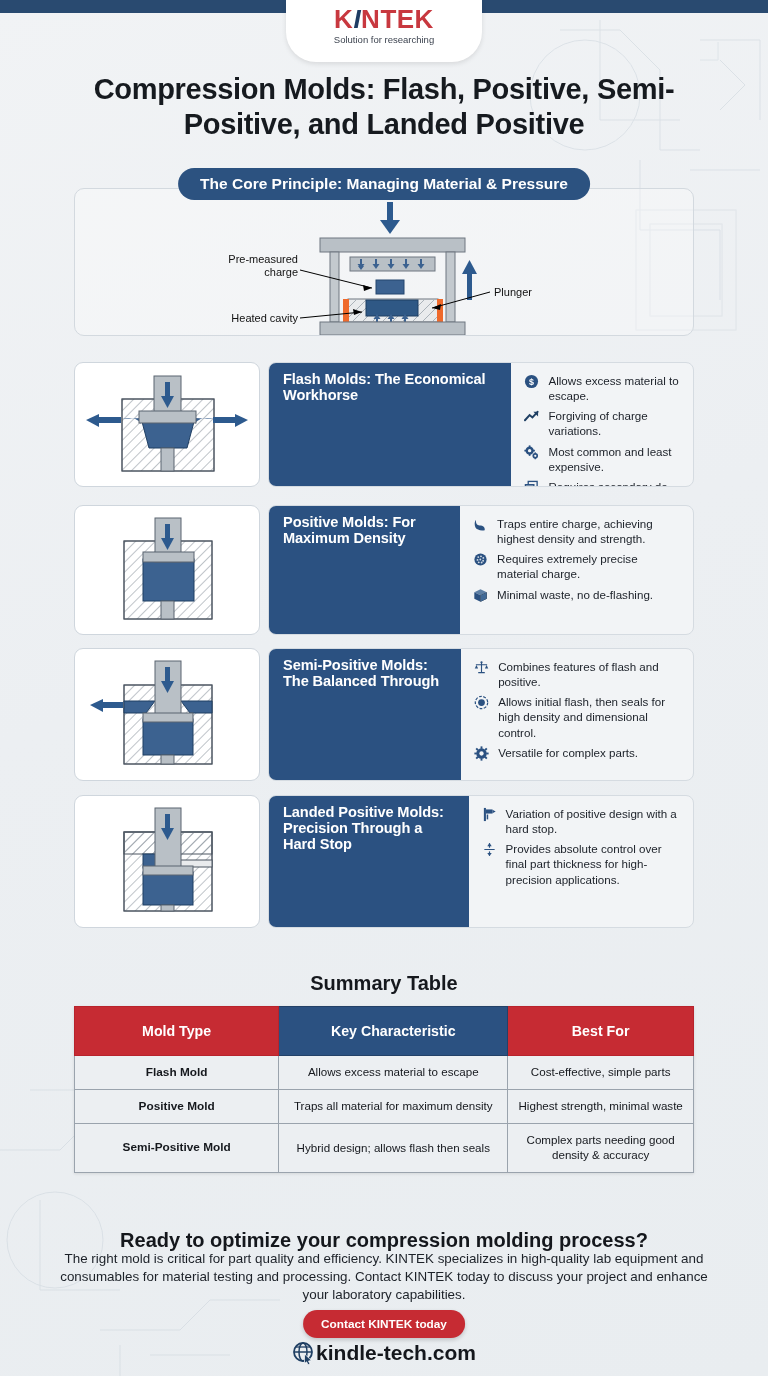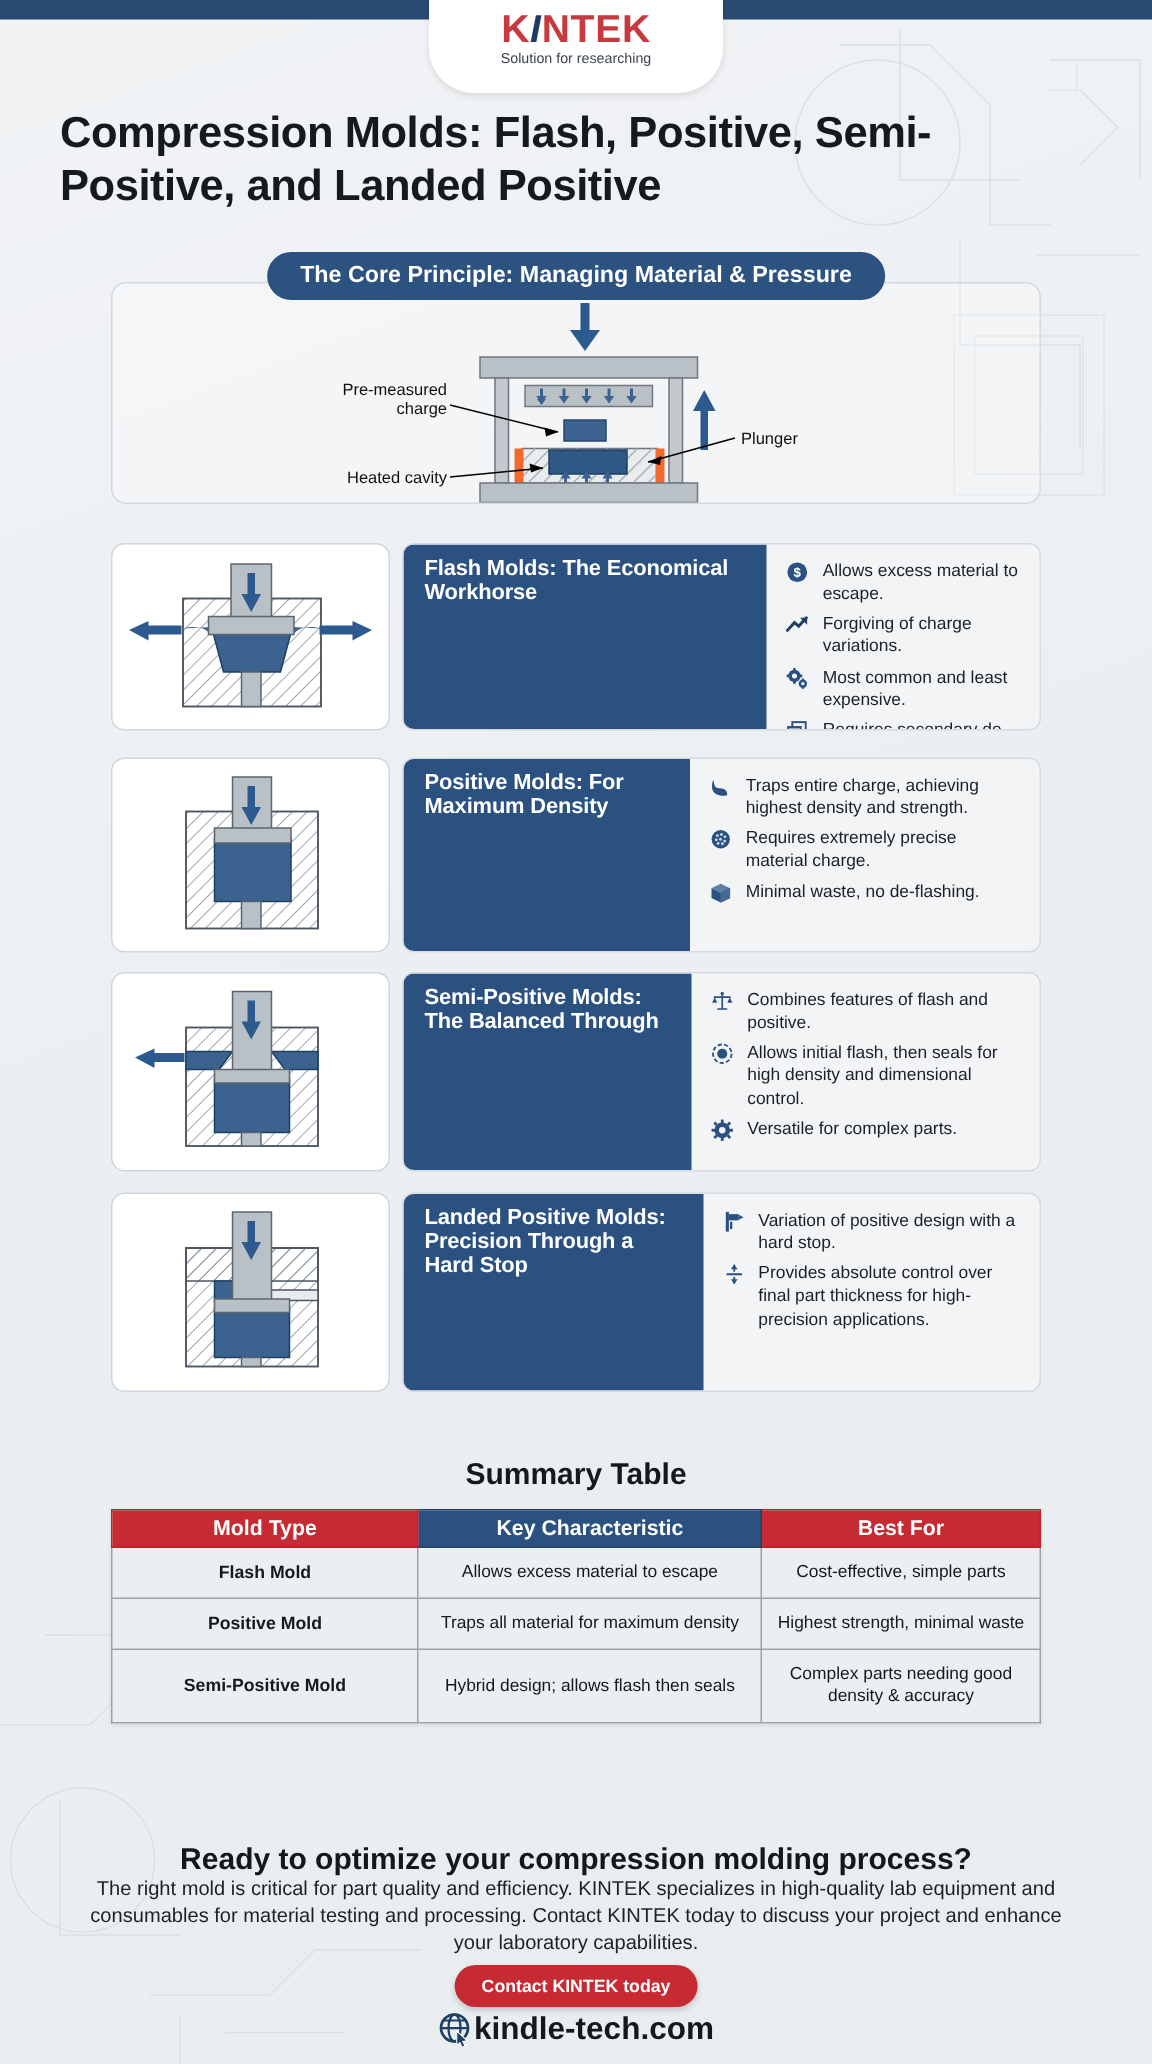--- a/index.html
+++ b/index.html
@@ -40,7 +40,7 @@
 
   .title {
     position: absolute; top: 72px; left: 0; width: 768px;
-    text-align: left; font-size: 29px; font-weight: bold;
+    text-align: center; font-size: 29px; font-weight: bold;
     color: #161a1f; line-height: 1.22; letter-spacing: -.3px;
     padding: 0 40px;
   }

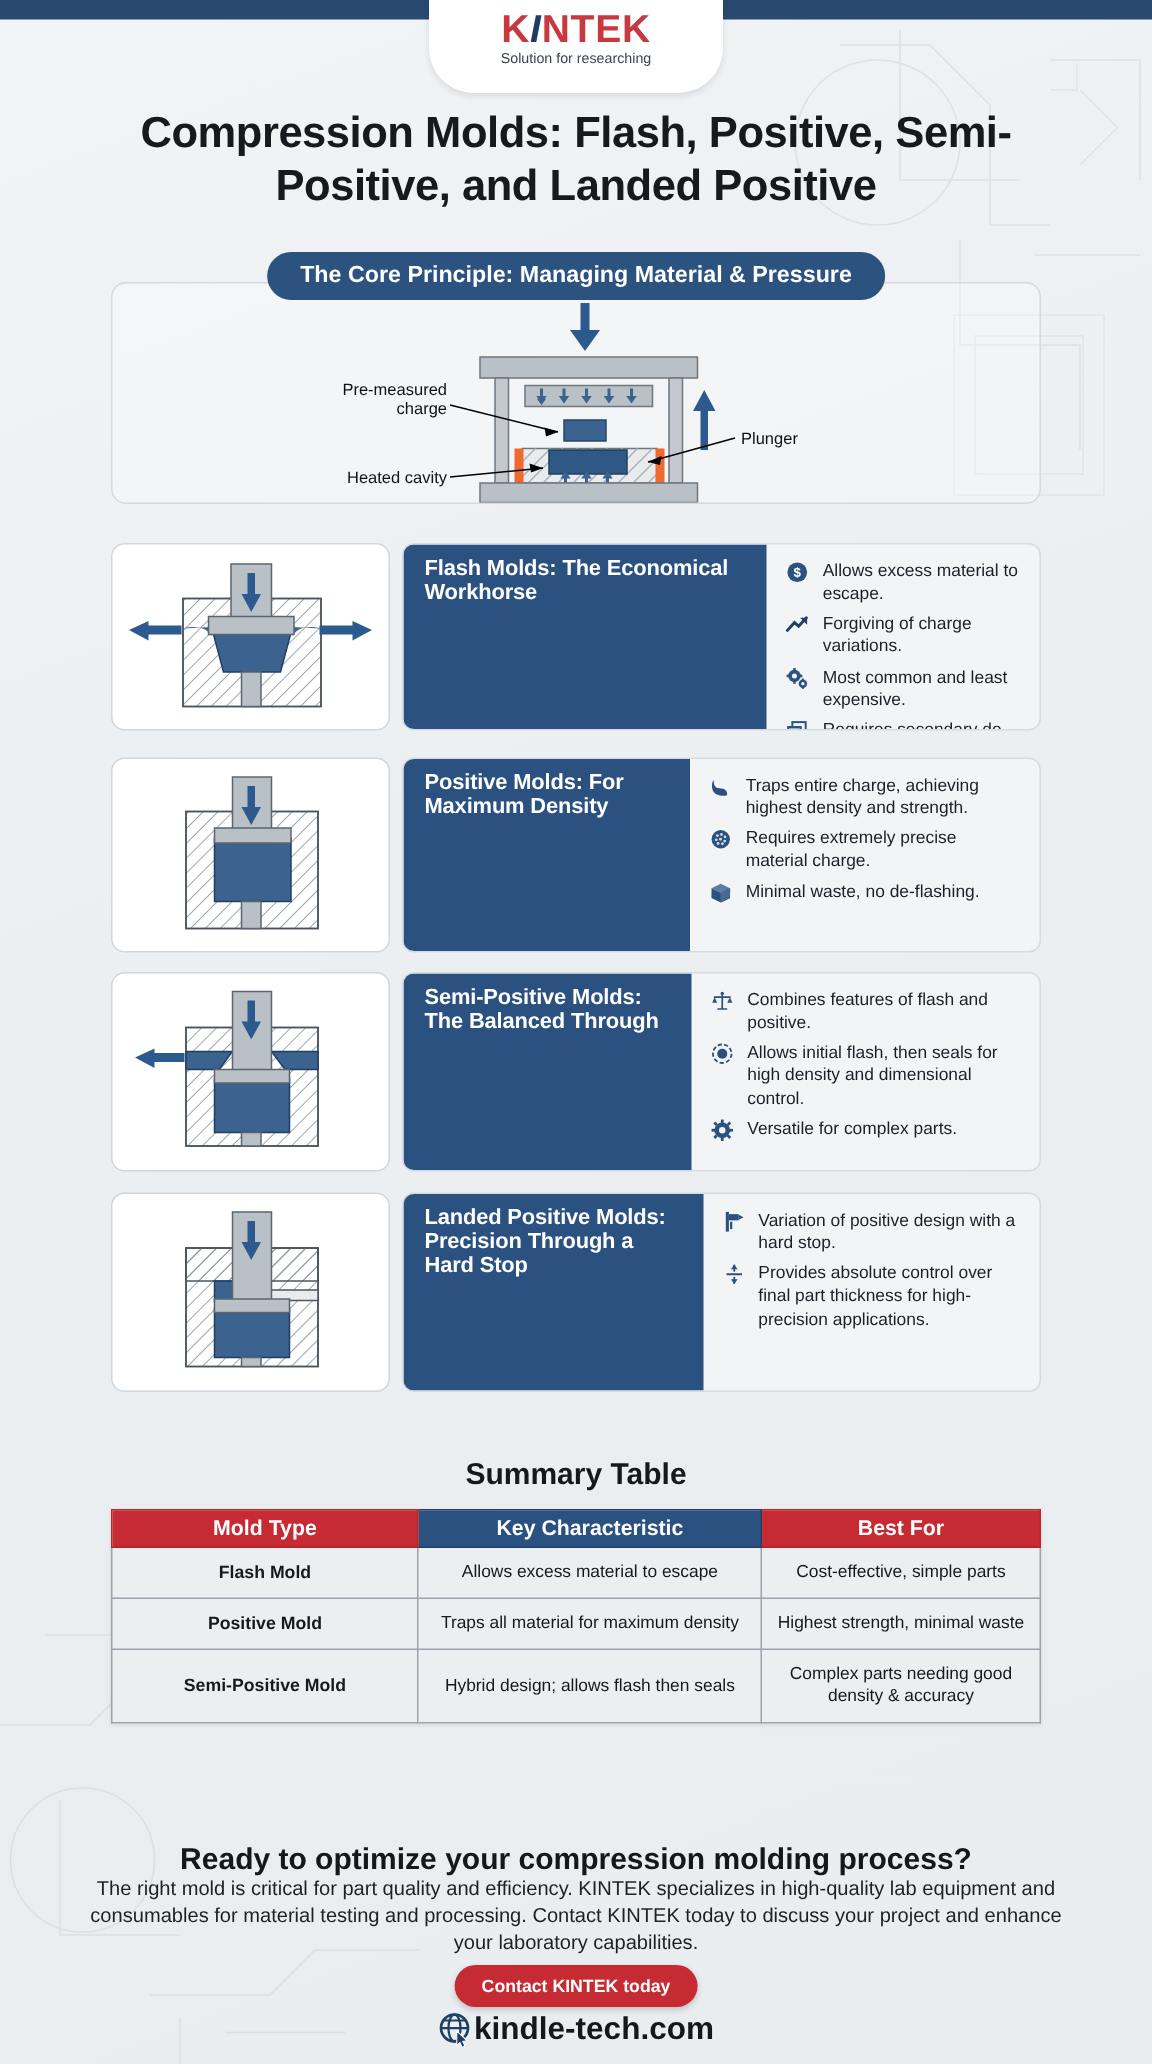--- a/index.html
+++ b/index.html
@@ -94,7 +94,7 @@
   }
   table.summary th {
     color: #fff; font-size: 14.2px; font-weight: bold;
-    padding: 4px 6px; text-align: center; border: 1px solid #b8232c;
+    padding: 16px 6px; text-align: center; border: 1px solid #b8232c;
   }
   table.summary th.red  { background: #c62b33; }
   table.summary th.blue { background: #2b5181; border-color:#234167; }

